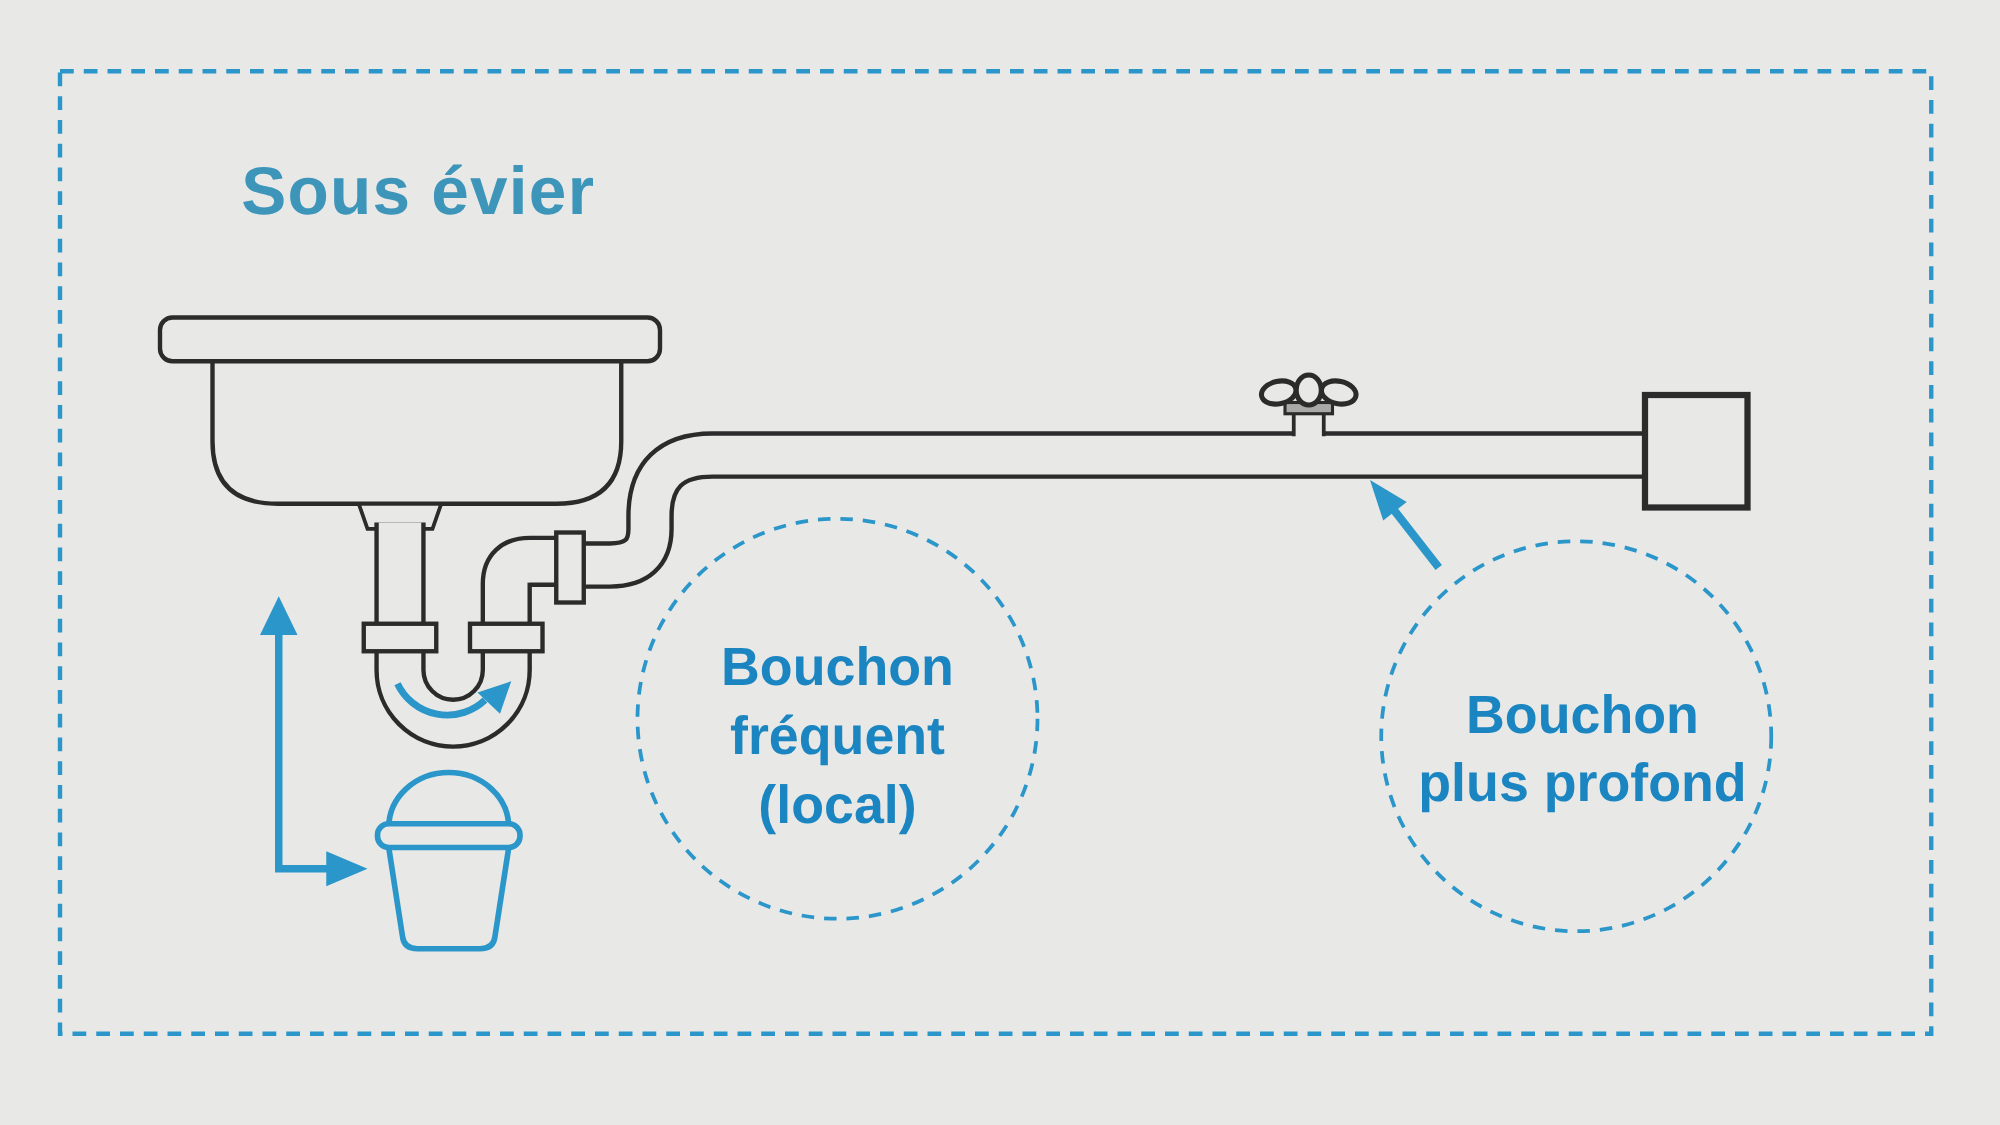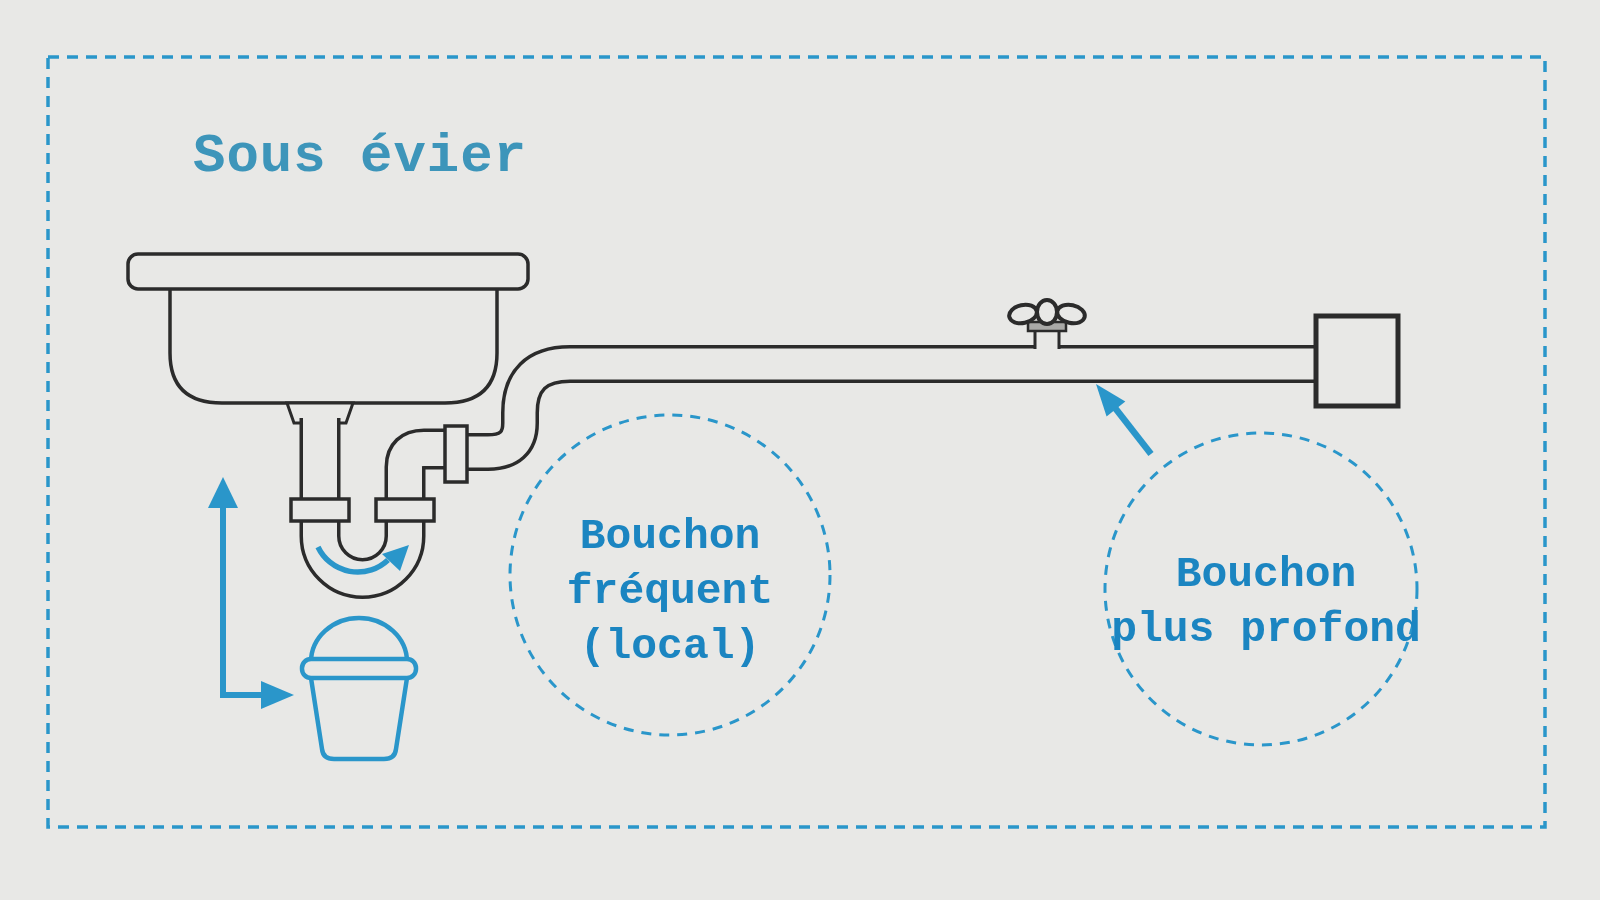--- a/index.html
+++ b/index.html
@@ -8,7 +8,7 @@
     background:#e8e8e6;
     font-family:"Liberation Sans", sans-serif;
   }
-  #stage{position:relative;width:1600px;height:719px;font-family:Liberation Mono, monospace;}
+  #stage{position:relative;width:1600px;height:719px;}
   svg{display:block;}
   .title-text{font-size:54px;font-weight:700;letter-spacing:1px;}
   .clog-label{font-size:43px;font-weight:700;text-anchor:middle;}

